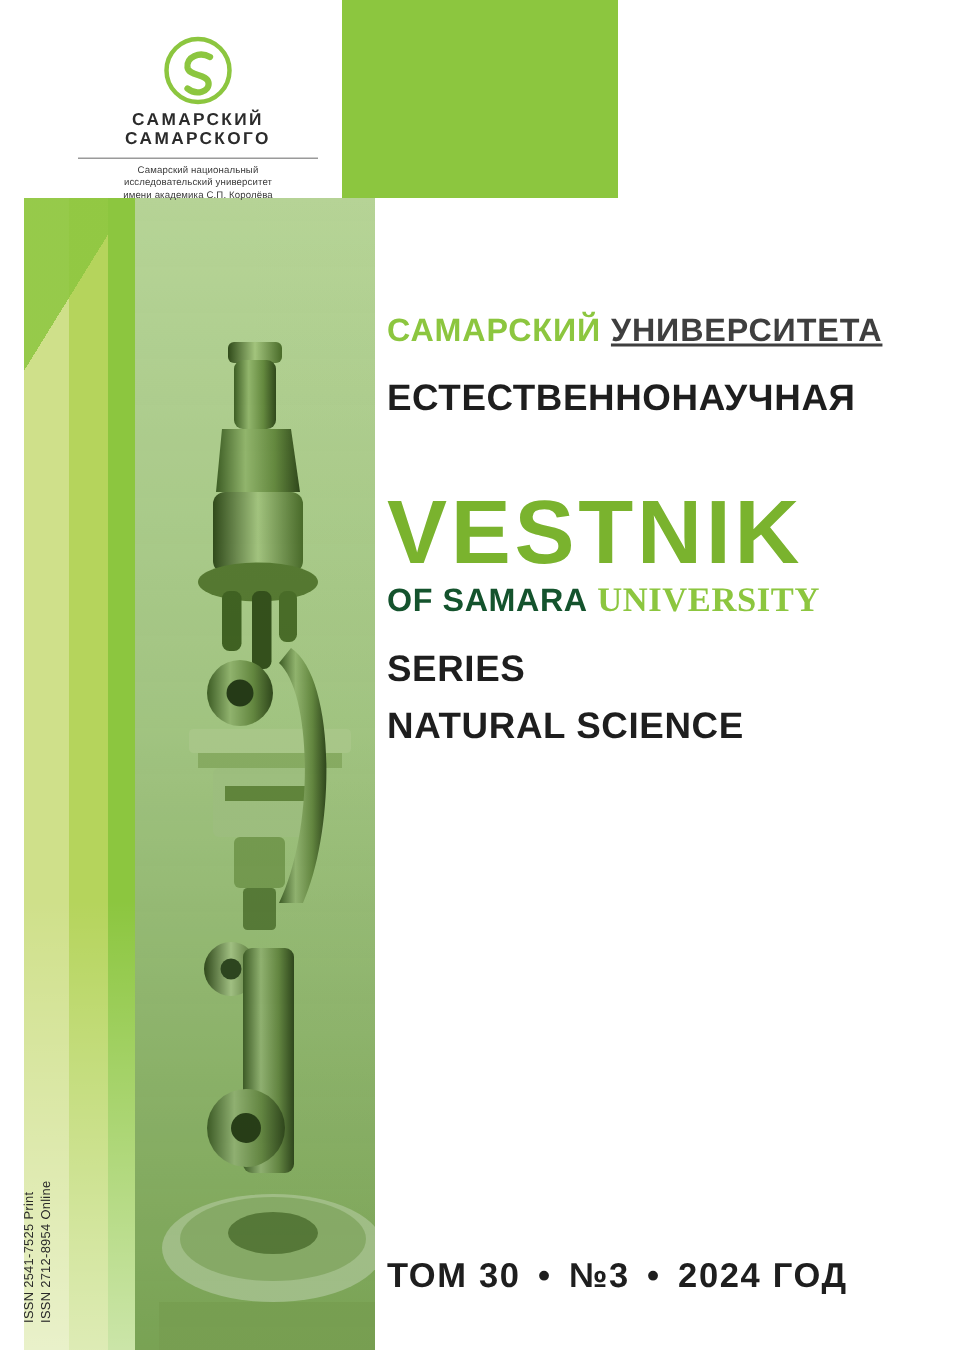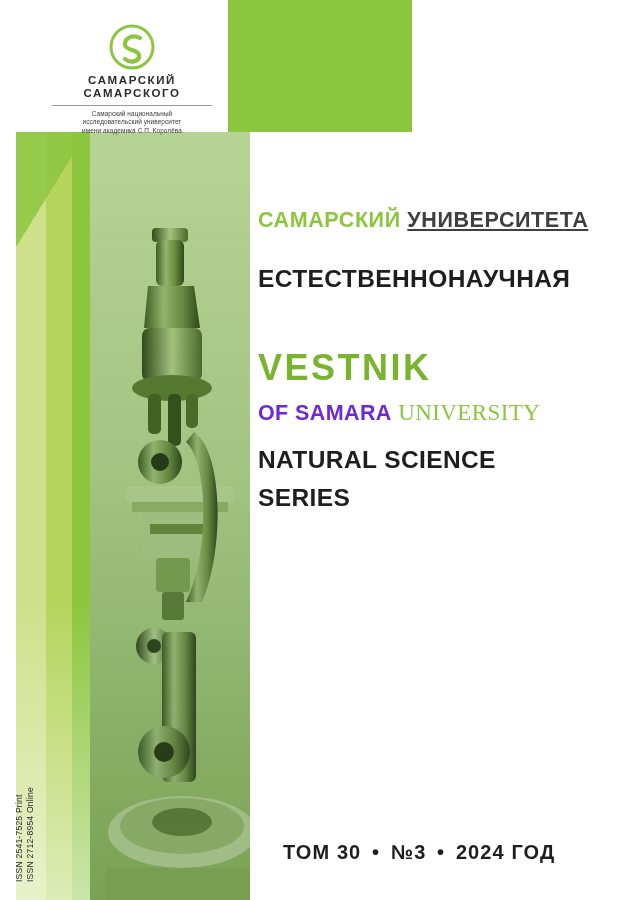--- a/index.html
+++ b/index.html
@@ -181,7 +181,7 @@
   .t-samara-ru .a { color: #8cc63f; }
   .t-samara-ru .b { color: #3f3f3f; font-weight: bold; text-decoration: underline; }
   .t-series-ru {
-    margin-top: 29px;
+    margin-top: 16px;
     font-size: 24.5px;
     font-weight: bold;
     color: #1e1e1e;

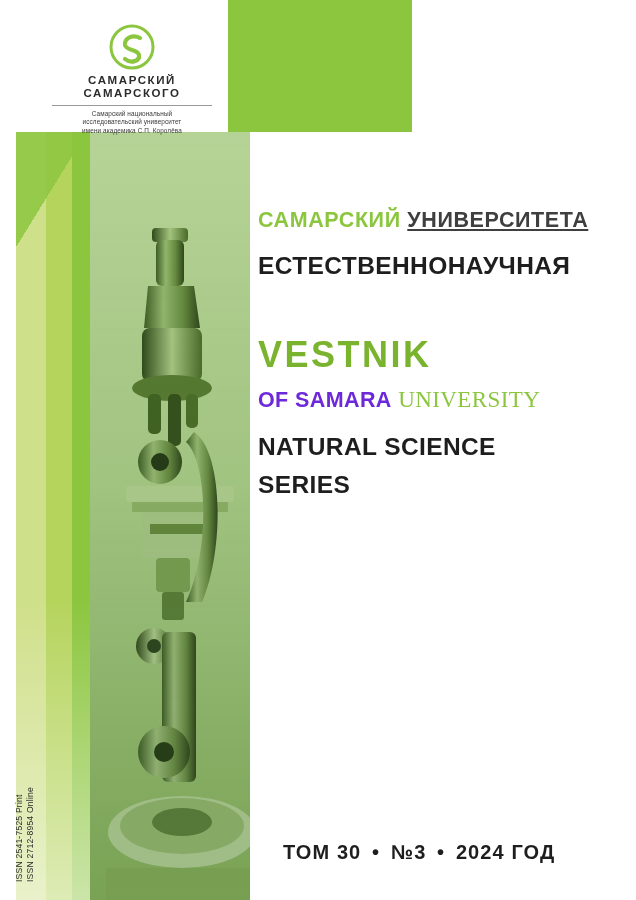--- a/index.html
+++ b/index.html
@@ -190,7 +190,7 @@
   }
   .t-vestnik-en {
     margin-top: 42px;
-    font-size: 36px;
+    font-size: 60px;
     font-weight: bold;
     letter-spacing: 2.5px;
     color: #7ab32e;

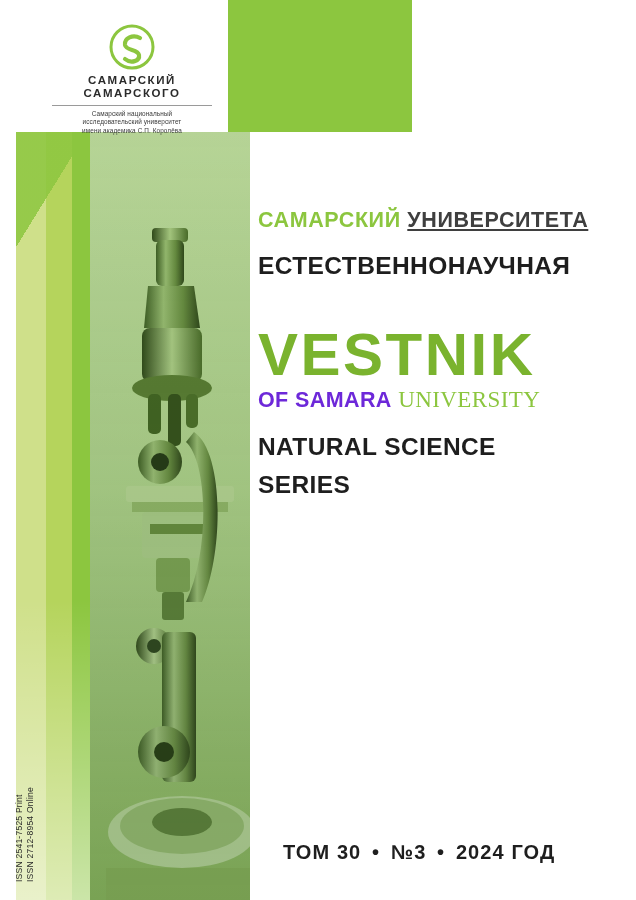--- a/index.html
+++ b/index.html
@@ -202,7 +202,7 @@
     line-height: 24px;
     letter-spacing: .4px;
   }
-  .t-samara-en .a { color: #6d28d9; font-weight: bold; }
+  .t-samara-en .a { color: #14532d; font-weight: bold; }
   .t-samara-en .b { color: #8cc63f; font-weight: normal; font-family: "Liberation Serif", serif; font-size: 23px; }
   .t-series-en {
     margin-top: 16px;

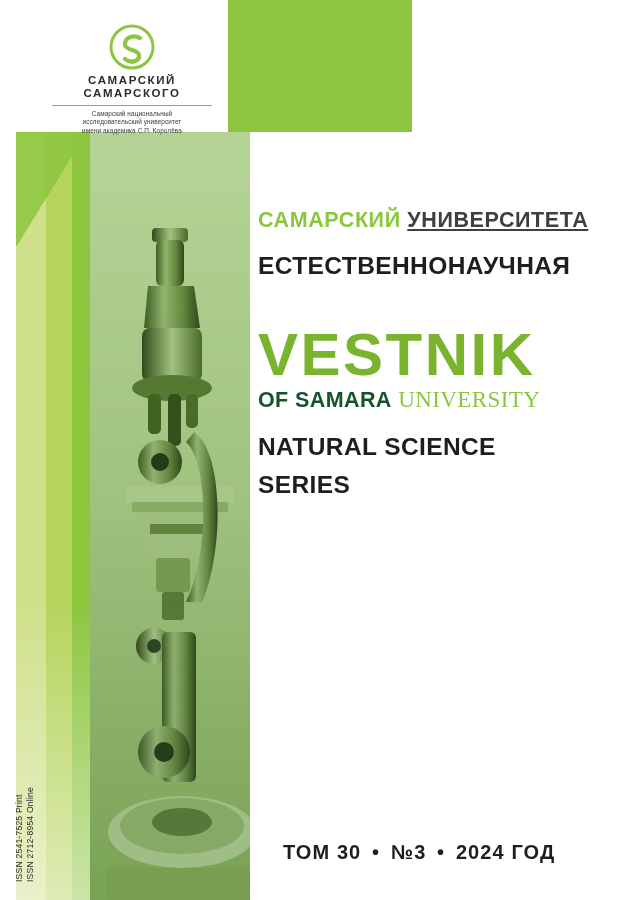--- a/index.html
+++ b/index.html
@@ -203,7 +203,7 @@
     letter-spacing: .4px;
   }
   .t-samara-en .a { color: #14532d; font-weight: bold; }
-  .t-samara-en .b { color: #8cc63f; font-weight: normal; font-family: "Liberation Serif", serif; font-size: 23px; }
+  .t-samara-en .b { color: #8cc63f; font-weight: bold; font-family: "Liberation Serif", serif; font-size: 23px; }
   .t-series-en {
     margin-top: 16px;
     font-size: 24.5px;

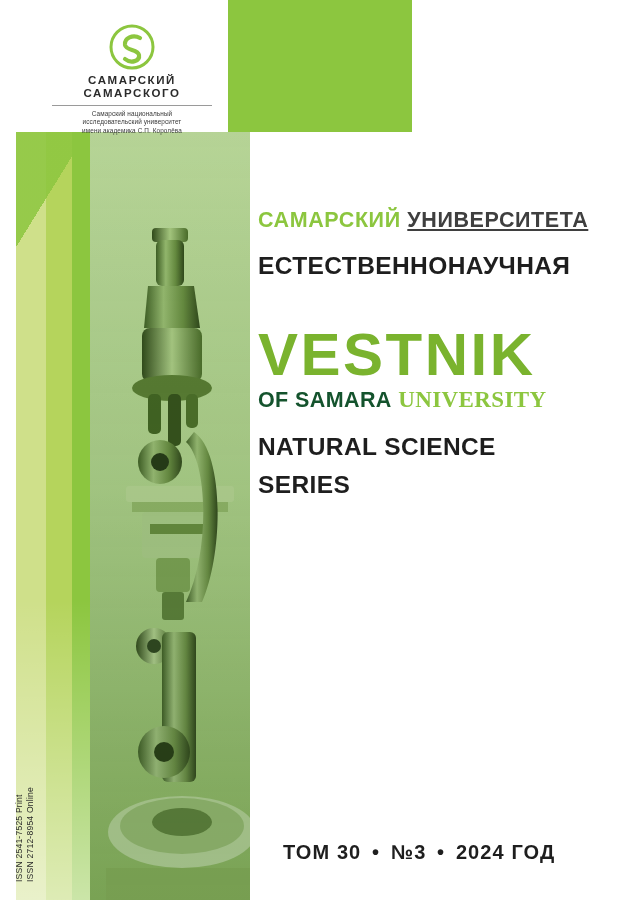--- a/index.html
+++ b/index.html
@@ -342,8 +342,8 @@
       <span class="b">UNIVERSITY</span>
     </div>
     <div class="t-series-en">
+      <div>SERIES</div>
       <div>NATURAL SCIENCE</div>
-      <div>SERIES</div>
     </div>
   </div>
 

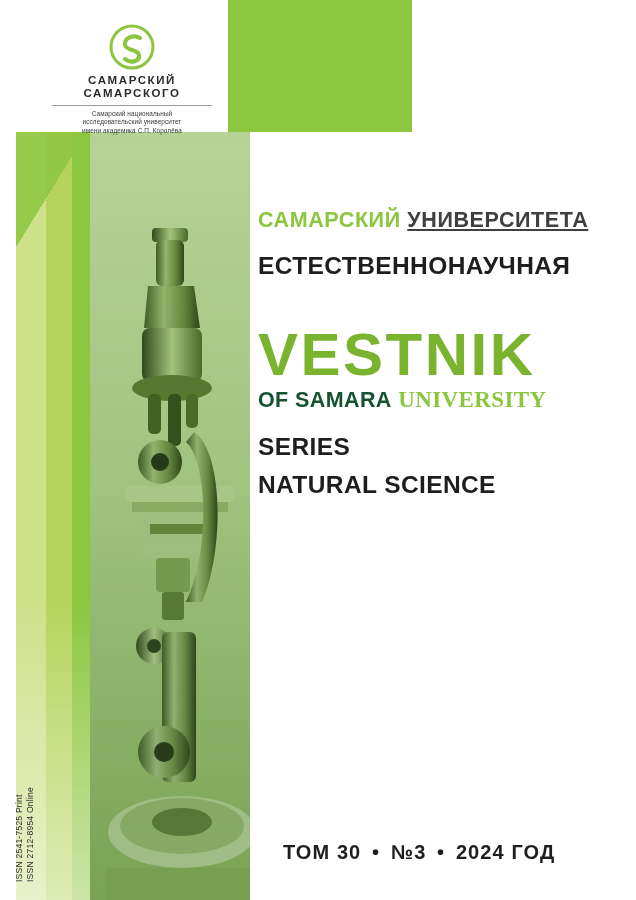--- a/index.html
+++ b/index.html
@@ -218,11 +218,10 @@
     position: absolute;
     left: 258px;
     bottom: 36px;
-    font-size: 20px;
+    font-size: 23px;
     font-weight: bold;
     color: #1e1e1e;
     letter-spacing: 1.1px;
-    margin-left: 25px;
   }
   .footer .dot { color: #1e1e1e; padding: 0 4px; }
 </style>

